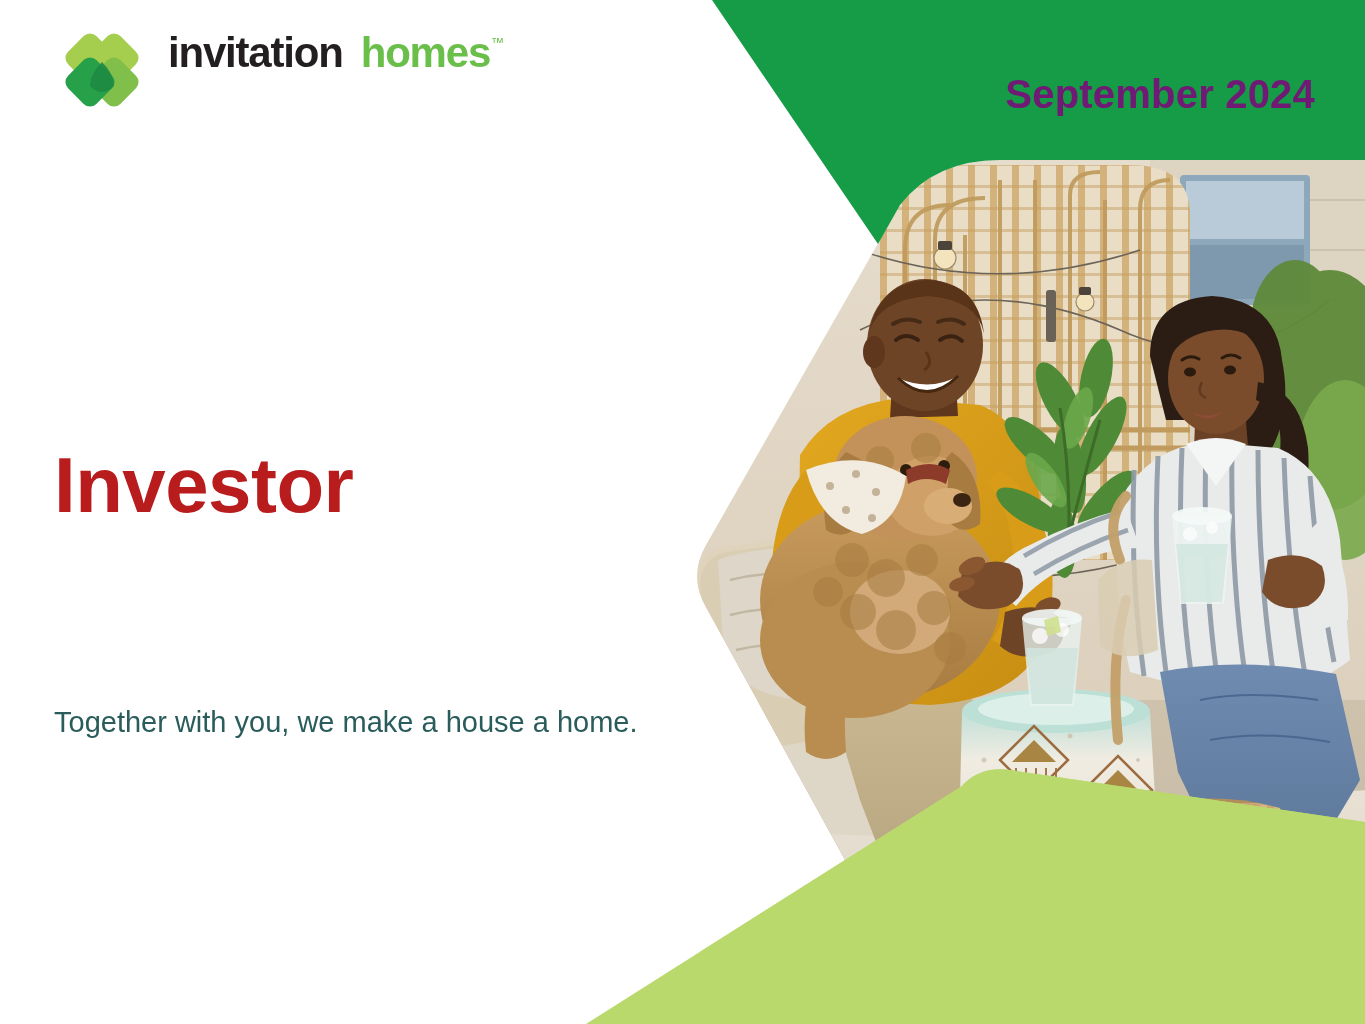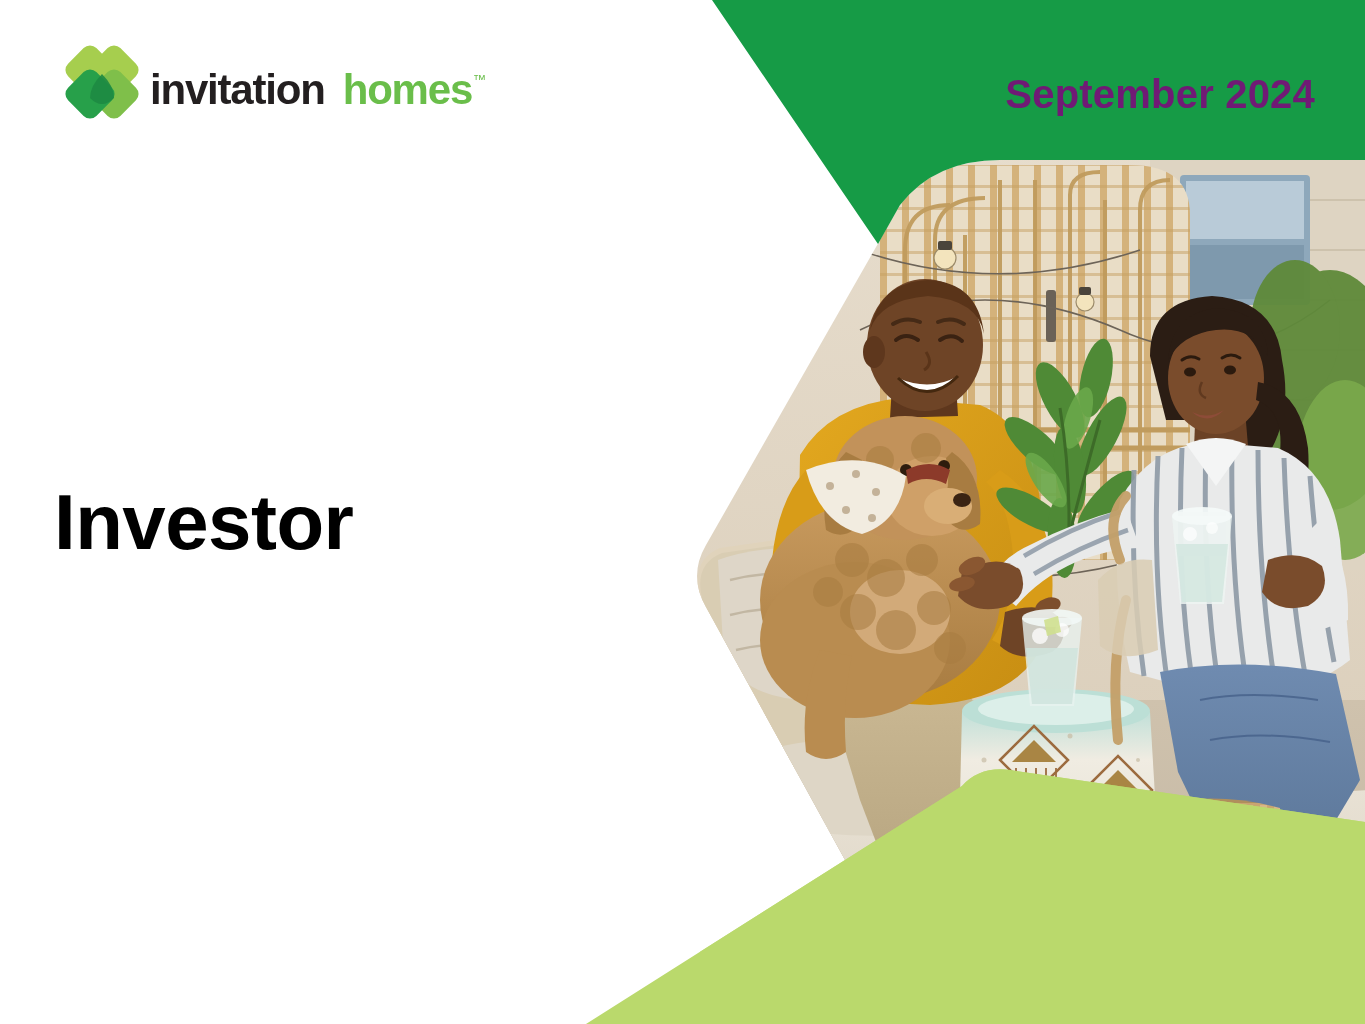--- a/index.html
+++ b/index.html
@@ -25,7 +25,7 @@
   .accent-svg{position:absolute;left:0;bottom:0;width:1365px;height:300px;}
 
   
-  .logo{position:absolute;left:56px;top:44px;display:flex;align-items:center;gap:2px;}
+  .logo{position:absolute;left:56px;top:32px;display:flex;gap:20px;}
   .logo-mark{position:relative;width:92px;height:92px;flex:0 0 auto;}
   .logo-word{display:flex;align-items:flex-start;line-height:1;}
   .logo-word .w1{

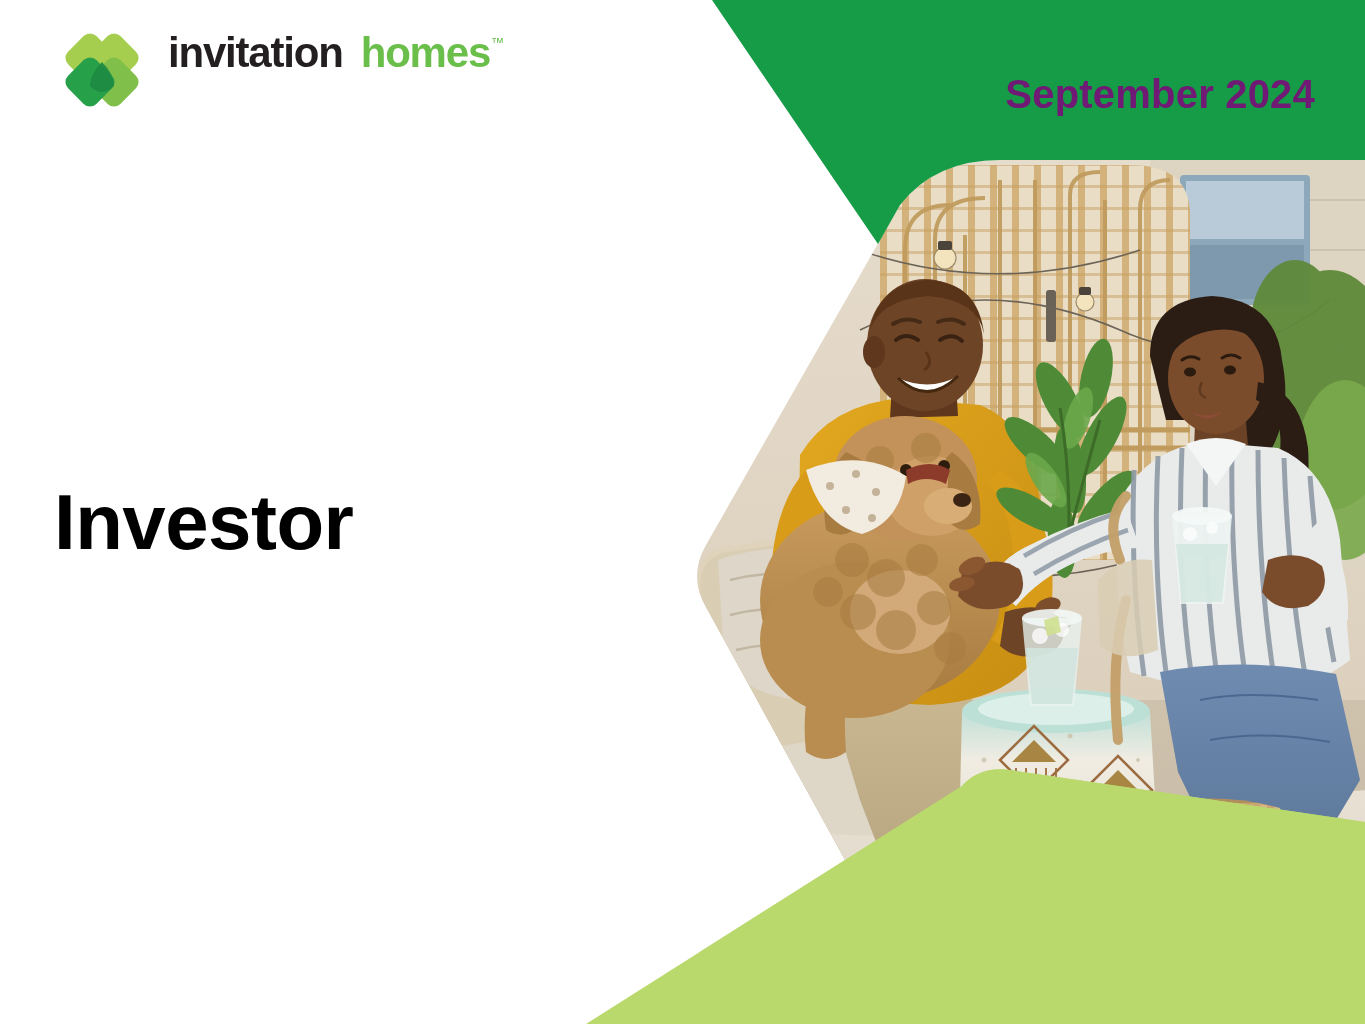--- a/index.html
+++ b/index.html
@@ -43,8 +43,8 @@
 
   
   .headline{
-    position:absolute;left:54px;top:428px;width:600px;
-    color:#000000;font-size:78px;font-weight:bold;line-height:1.08;
+    position:absolute;left:54px;top:391px;width:600px;
+    color:#b91c1c;font-size:78px;font-weight:bold;line-height:1.08;
     letter-spacing:-0.5px;font-family:"Liberation Sans", sans-serif;
   }
   .headline .l{display:block;}

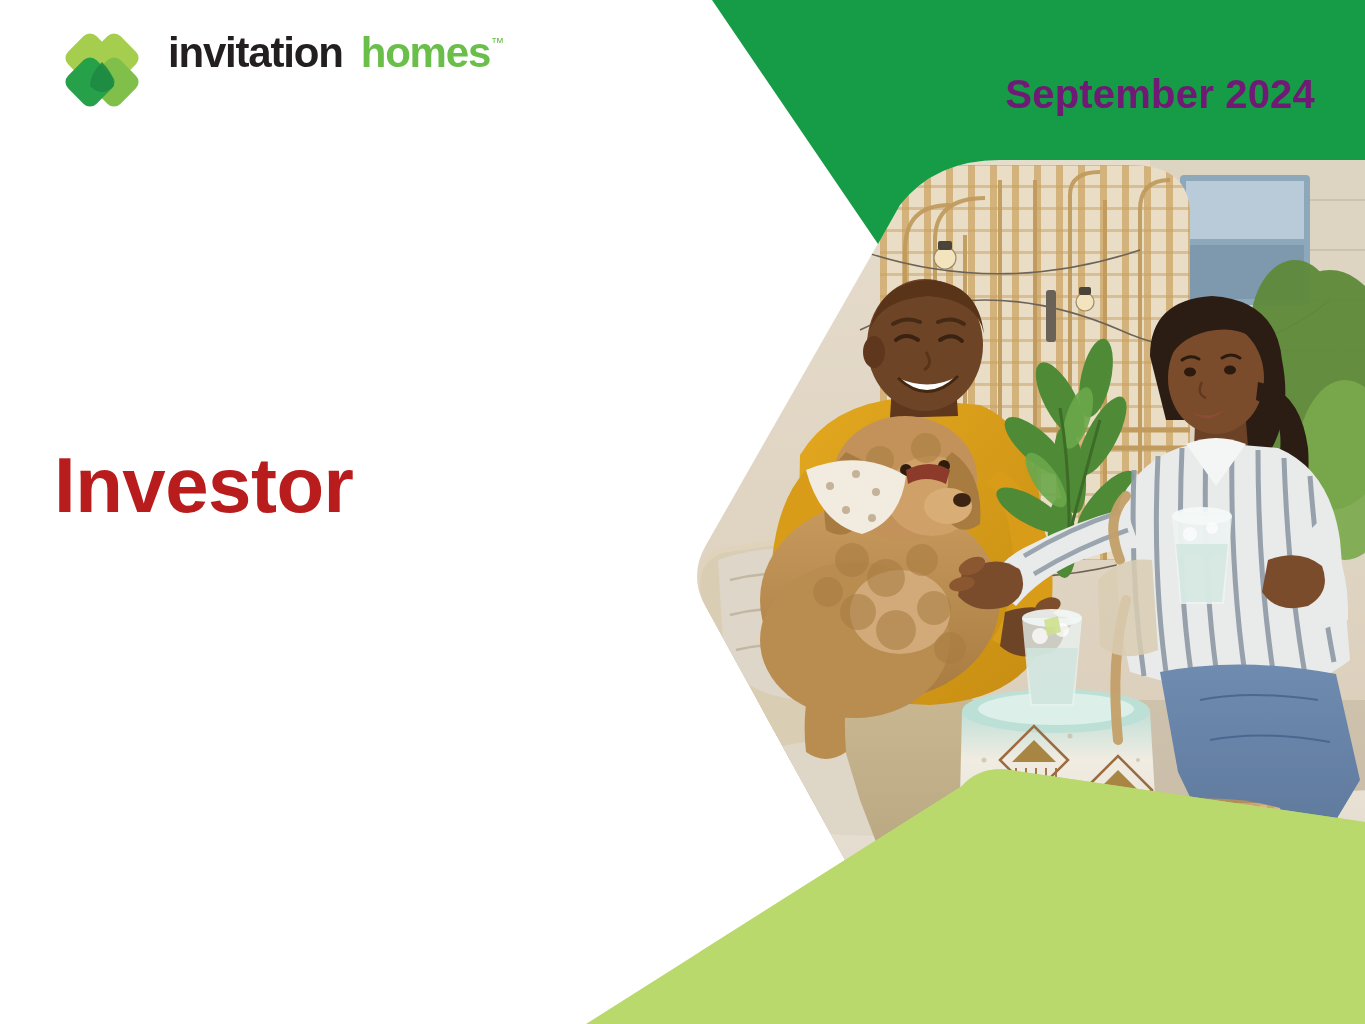--- a/index.html
+++ b/index.html
@@ -518,6 +518,7 @@
     <span class="l">Investor</span>
   </h1>
 
+  <p class="tagline">Together with you, we make a house a home.</p>
 
 </div>
 

